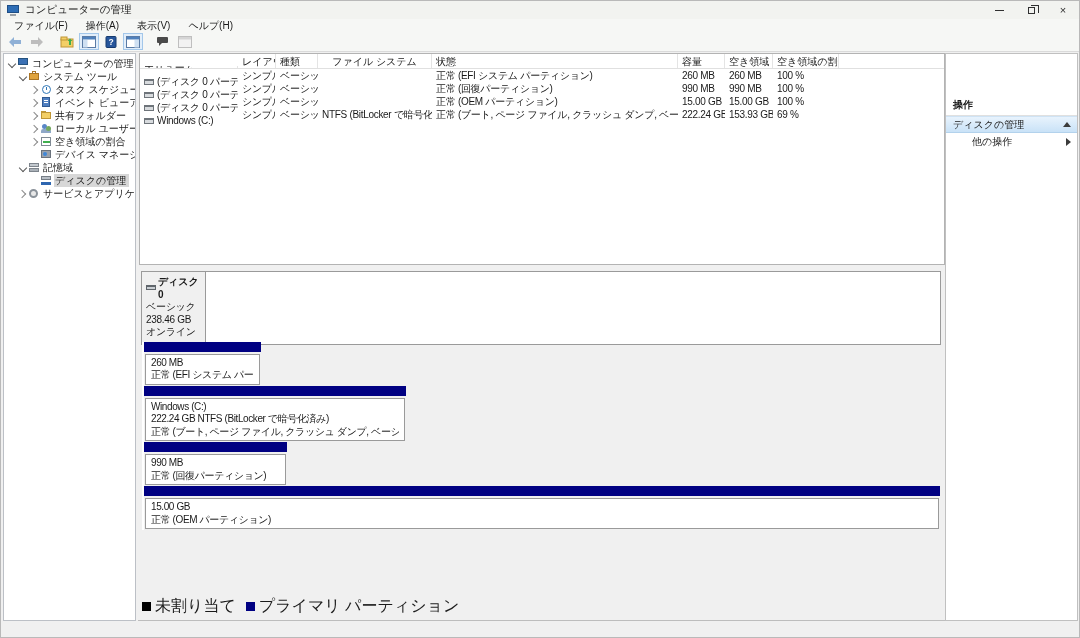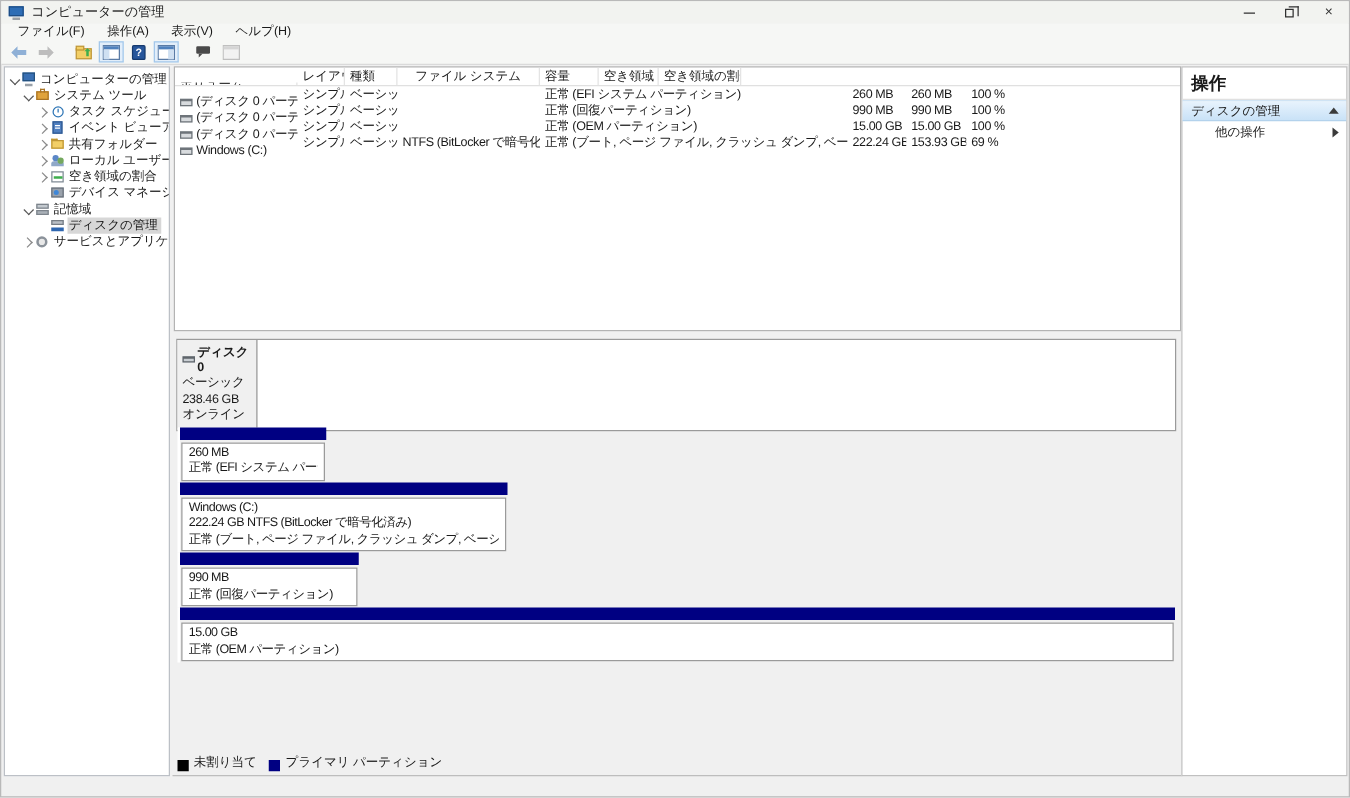--- a/index.html
+++ b/index.html
@@ -280,6 +280,7 @@
     <div class="vl-h c1">レイアウト</div>
     <div class="vl-h c2">種類</div>
     <div class="vl-h c3">ファイル システム</div>
+    <div class="vl-h c4">状態</div>
     <div class="vl-h c5">容量</div>
     <div class="vl-h c6">空き領域</div>
     <div class="vl-h c7">空き領域の割合</div>

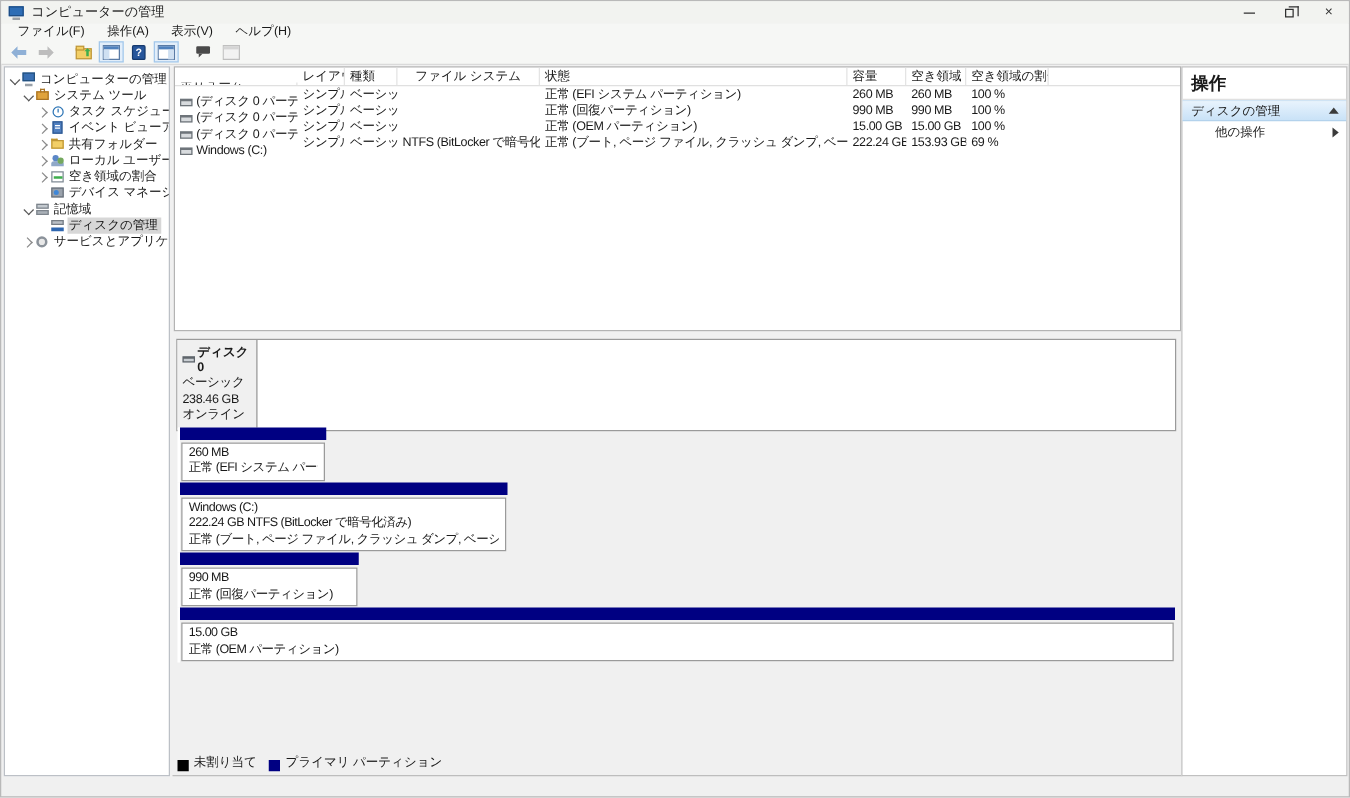--- a/index.html
+++ b/index.html
@@ -94,7 +94,7 @@
   .annotation { position:absolute; top:128px; left:0; right:0; text-align:center; font-size:37px; letter-spacing:1px; font-weight:500; }
   
   .actions-pane { position:absolute; top:52px; right:1px; width:133px; bottom:16px; background:#fff; border:1px solid #c0c0c0; }
-  .ap-title { font-size:14px; font-weight:bold; padding:4px 7px 3px 7px; border-bottom:1px solid #e0e0e0; }
+  .ap-title { font-size:10px; font-weight:bold; padding:4px 7px 3px 7px; border-bottom:1px solid #e0e0e0;margin-top:40px; }
   .ap-section { height:17px; display:flex; align-items:center; padding:0 6px 0 7px; font-size:10px; background:linear-gradient(#e8f3fd,#c9e2f7); border-top:1px solid #cfe3f4; border-bottom:1px solid #b3d2ec; }
   .ap-section .tri-up { margin-left:auto; width:0; height:0; border-left:4px solid transparent; border-right:4px solid transparent; border-bottom:5px solid #3b3b3b; }
   .ap-more { height:17px; display:flex; align-items:center; padding:0 6px 0 26px; font-size:10px; }

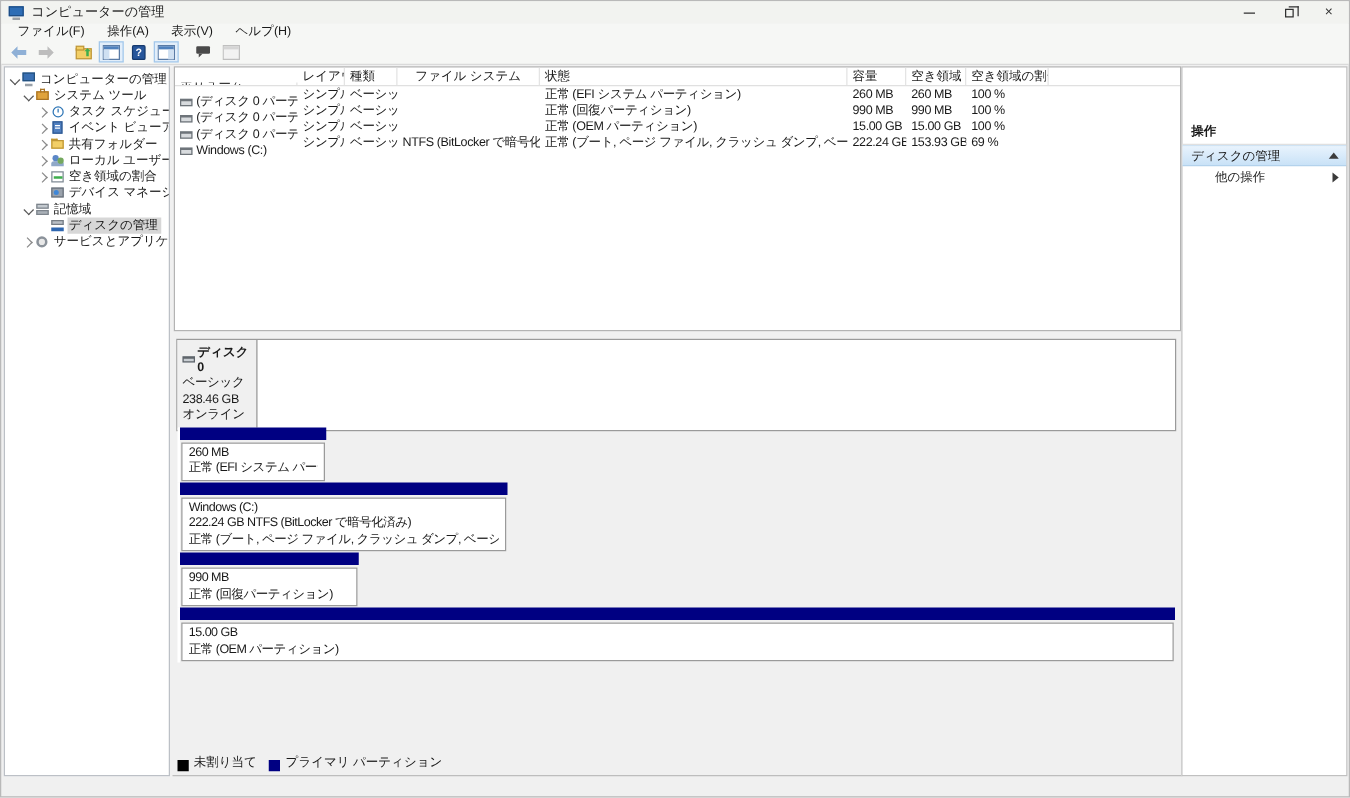--- a/index.html
+++ b/index.html
@@ -88,7 +88,7 @@
   .p1 { width:119px; } .p2 { width:264px; } .p3 { width:145px; } .p4 { flex:1; }
   
   .legend { position:absolute; left:4px; bottom:3px; display:flex; align-items:center; gap:10px; }
-  .leg-item { display:flex; align-items:flex-end; font-size:10px; }
+  .leg-item { display:flex; align-items:center; font-size:16px; }
   .leg-sq { width:9px; height:9px; margin-right:4px; }
   
   .annotation { position:absolute; top:128px; left:0; right:0; text-align:center; font-size:37px; letter-spacing:1px; font-weight:500; }

